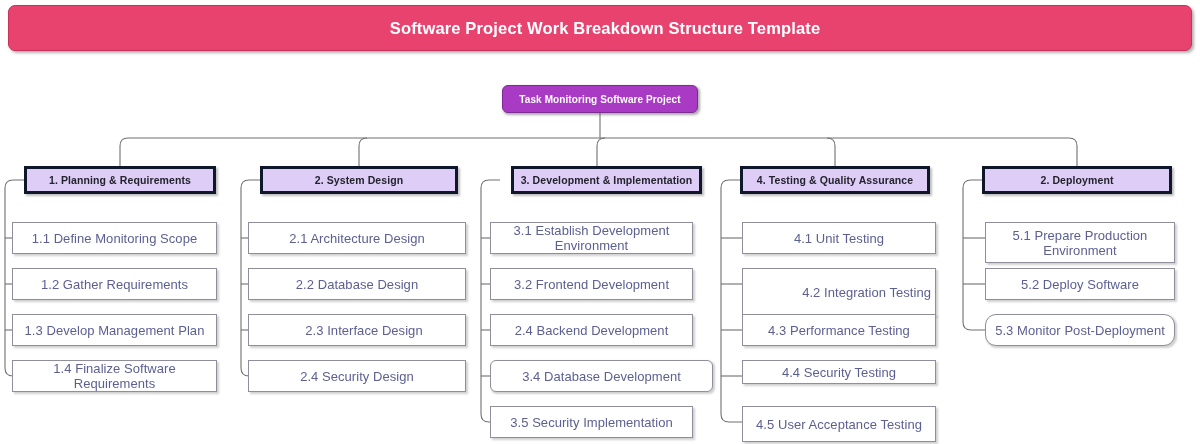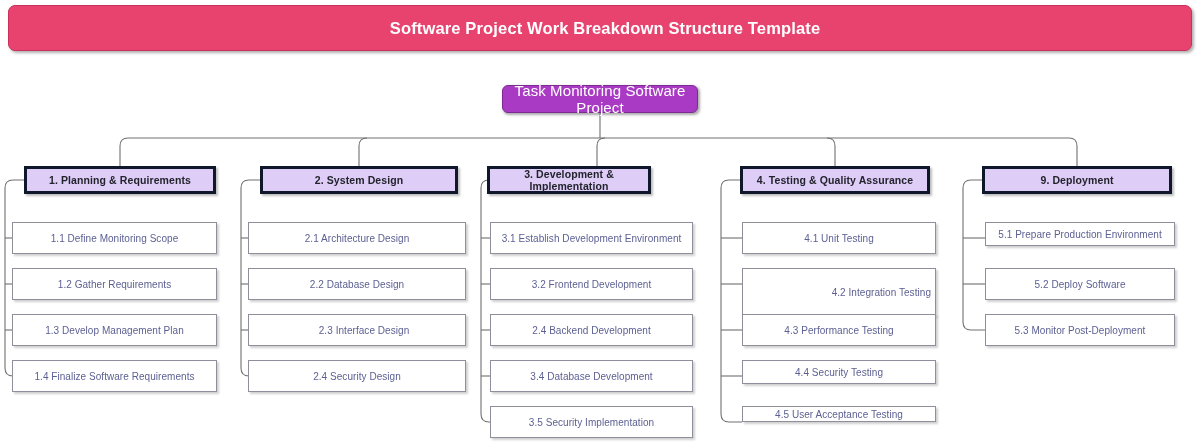--- a/index.html
+++ b/index.html
@@ -76,8 +76,8 @@
   }
   .node.root span {
     color: #ffffff;
-    font-size: 15px;
-    font-weight: normal;
+    font-size: 10px;
+    font-weight: bold;
     letter-spacing: 0.1px;
   }
 

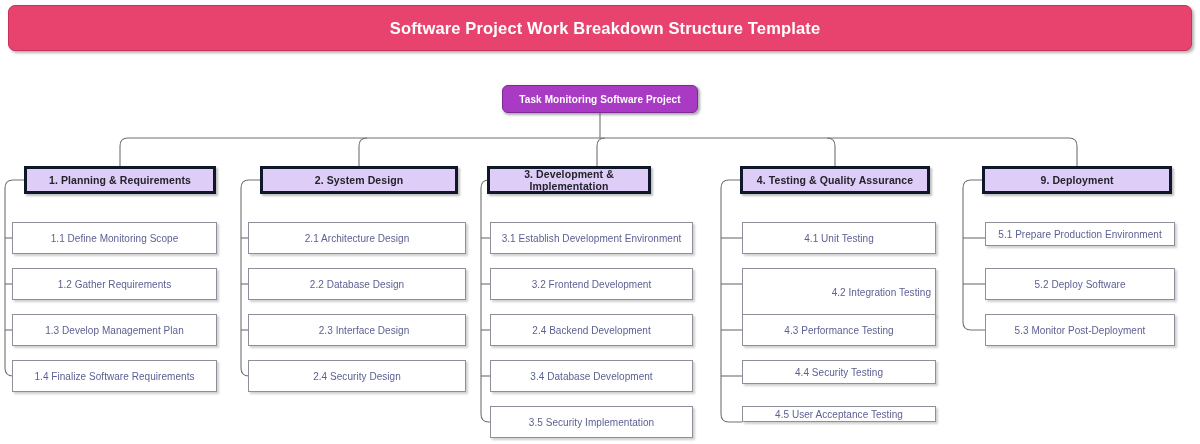--- a/index.html
+++ b/index.html
@@ -185,7 +185,7 @@
       <div class="node leaf" style="left: 248px; top: 360px; width: 218px; height: 32px;">
         <span>2.4 Security Design</span>
       </div>
-      <div class="node header" style="left: 487px; top: 166px; width: 164px; height: 28px;">
+      <div class="node header" style="left: 511px; top: 166px; width: 191px; height: 28px;">
         <span>3. Development &amp; Implementation</span>
       </div>
       <div class="node leaf" style="left: 490px; top: 222px; width: 203px; height: 32px;">

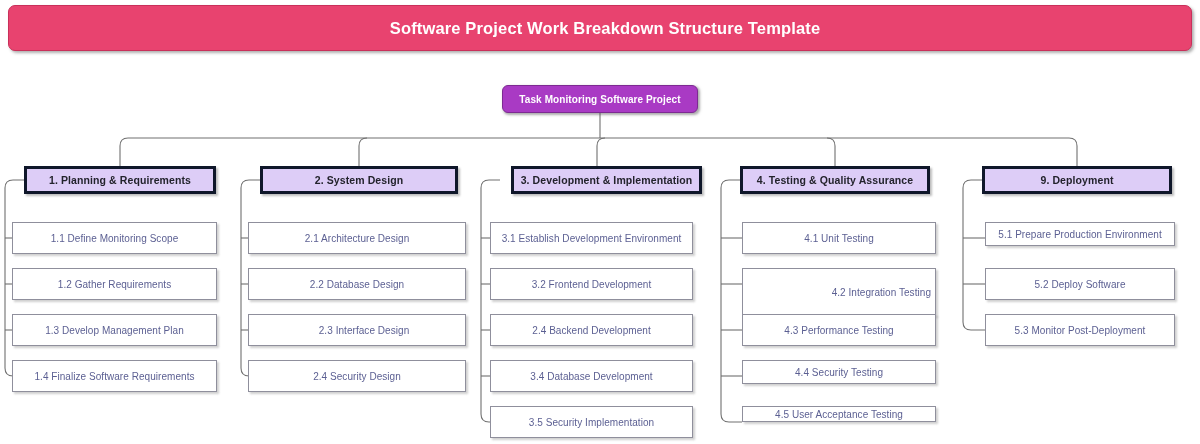--- a/index.html
+++ b/index.html
@@ -222,7 +222,7 @@
         <span>4.5 User Acceptance Testing</span>
       </div>
       <div class="node header" style="left: 982px; top: 166px; width: 190px; height: 28px;">
-        <span>9. Deployment</span>
+        <span>2. Deployment</span>
       </div>
       <div class="node leaf" style="left: 985px; top: 222px; width: 190px; height: 24px;">
         <span>5.1 Prepare Production Environment</span>

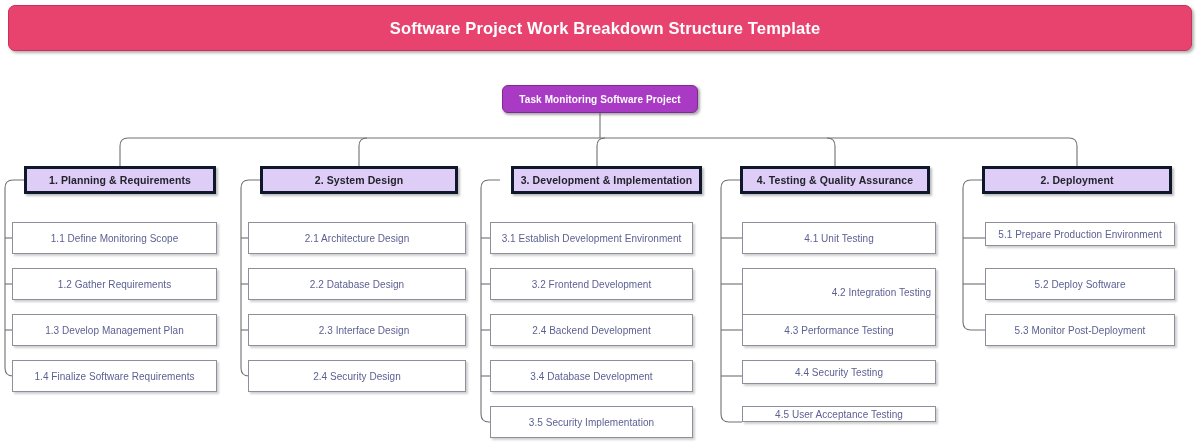--- a/index.html
+++ b/index.html
@@ -100,7 +100,7 @@
   }
   .node.leaf span {
     color: #5b5f92;
-    font-size: 10px;
+    font-size: 13px;
     font-weight: normal;
     letter-spacing: 0.05px;
     padding: 0 4px;

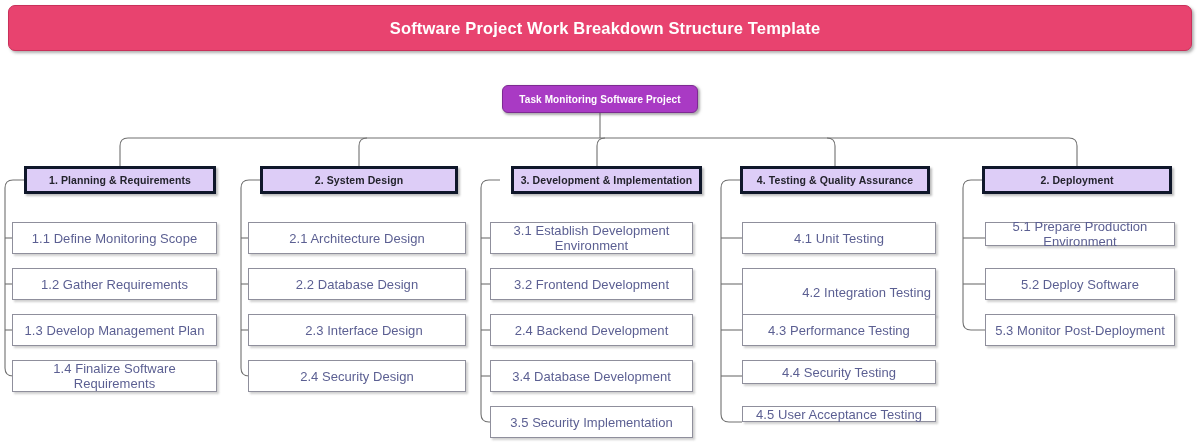--- a/index.html
+++ b/index.html
@@ -224,7 +224,7 @@
       <div class="node header" style="left: 982px; top: 166px; width: 190px; height: 28px;">
         <span>2. Deployment</span>
       </div>
-      <div class="node leaf" style="left: 985px; top: 222px; width: 190px; height: 24px;">
+      <div class="node leaf" style="left: 985px; top: 222px; width: 190px; height: 41px;">
         <span>5.1 Prepare Production Environment</span>
       </div>
       <div class="node leaf" style="left: 985px; top: 268px; width: 190px; height: 32px;">

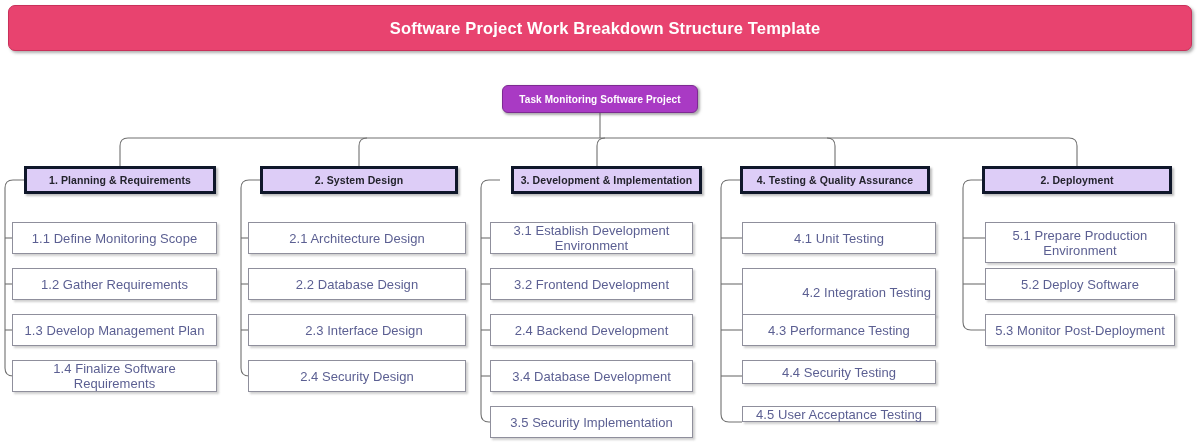--- a/index.html
+++ b/index.html
@@ -230,7 +230,7 @@
       <div class="node leaf" style="left: 985px; top: 268px; width: 190px; height: 32px;">
         <span>5.2 Deploy Software</span>
       </div>
-      <div class="node leaf" style="left: 985px; top: 314px; width: 190px; height: 32px;">
+      <div class="node leaf" style="left: 985px; top: 314px; width: 190px; height: 32px; border-radius: 11px;">
         <span>5.3 Monitor Post-Deployment</span>
       </div>
     </div>

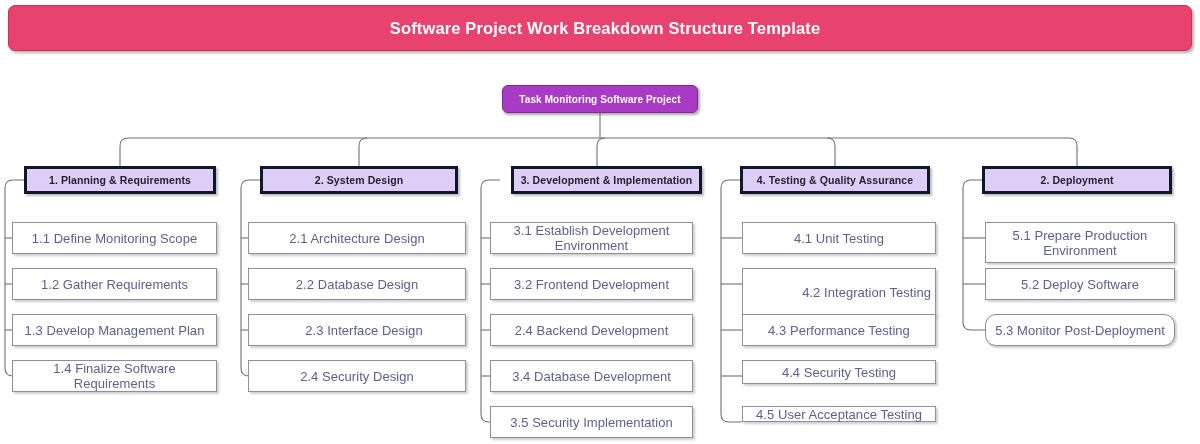--- a/index.html
+++ b/index.html
@@ -197,7 +197,7 @@
       <div class="node leaf" style="left: 490px; top: 314px; width: 203px; height: 32px;">
         <span>2.4 Backend Development</span>
       </div>
-      <div class="node leaf" style="left: 490px; top: 360px; width: 203px; height: 32px;">
+      <div class="node leaf" style="left: 490px; top: 360px; width: 223px; height: 32px; border-radius: 6px;">
         <span>3.4 Database Development</span>
       </div>
       <div class="node leaf" style="left: 490px; top: 406px; width: 203px; height: 32px;">

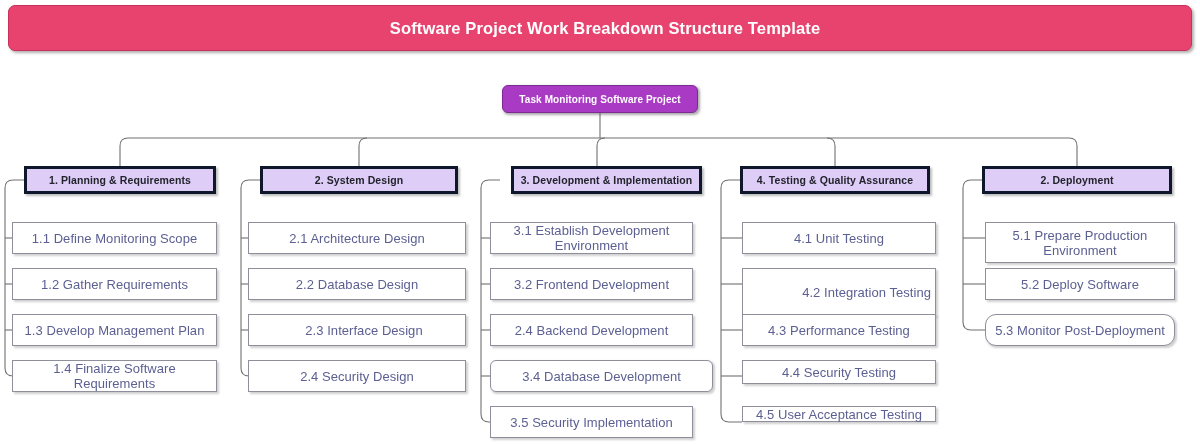--- a/index.html
+++ b/index.html
@@ -218,7 +218,7 @@
       <div class="node leaf" style="left: 742px; top: 360px; width: 194px; height: 24px;">
         <span>4.4 Security Testing</span>
       </div>
-      <div class="node leaf" style="left: 742px; top: 406px; width: 194px; height: 16px;">
+      <div class="node leaf" style="left: 742px; top: 406px; width: 194px; height: 36px;">
         <span>4.5 User Acceptance Testing</span>
       </div>
       <div class="node header" style="left: 982px; top: 166px; width: 190px; height: 28px;">

